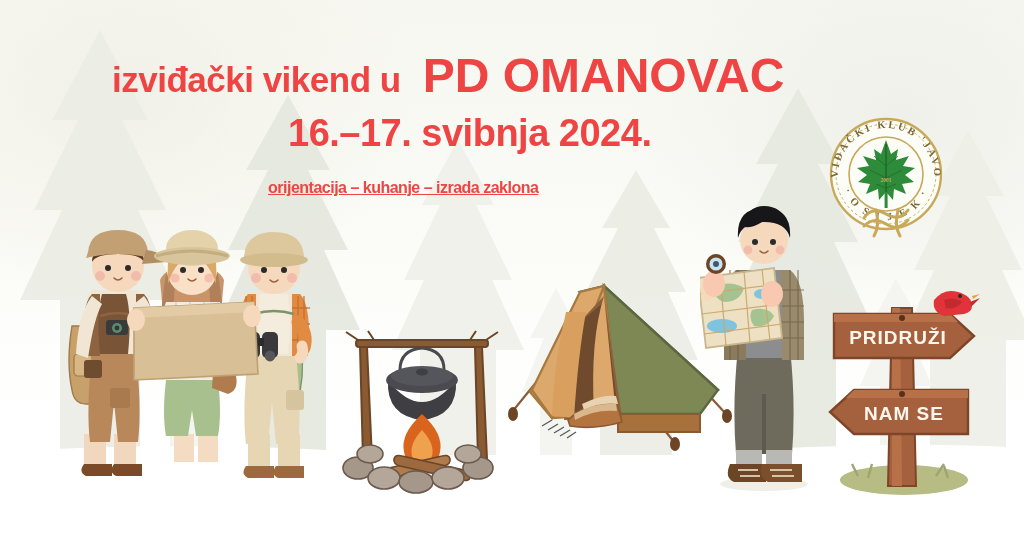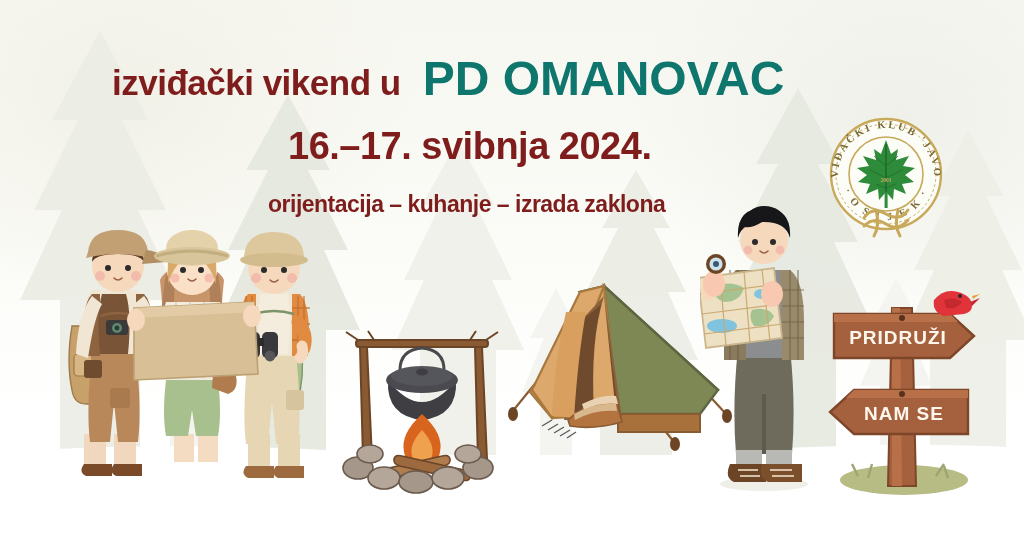--- a/index.html
+++ b/index.html
@@ -44,10 +44,9 @@
     display: flex; align-items: baseline; gap: 22px;
   }
   .t-dark {
-    color: #7f1d1d;
+    color: #ef4444;
     font-weight: 700;
     letter-spacing: -0.5px;
-    margin-top: 13px;
   }
   .t-orange {
     color: #0f766e;

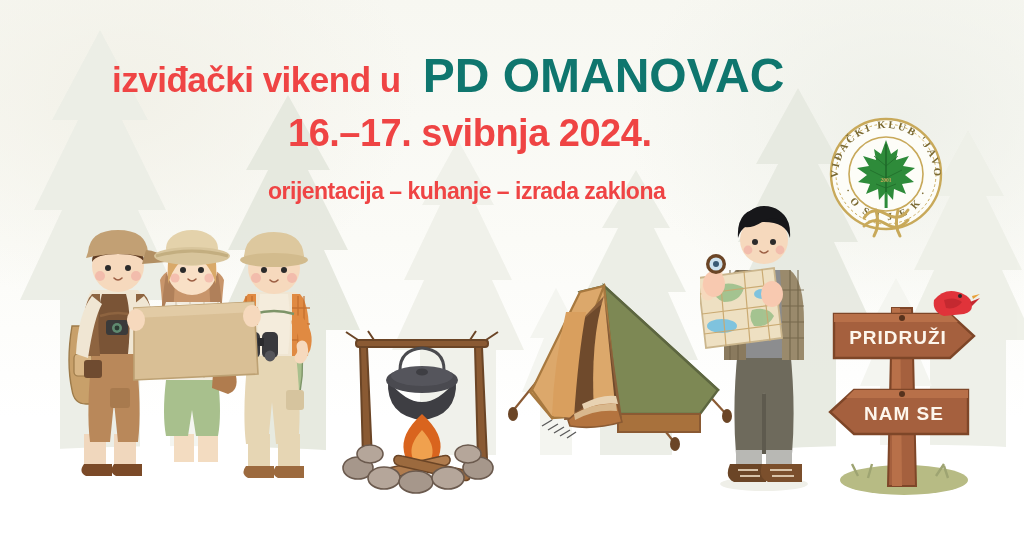--- a/index.html
+++ b/index.html
@@ -49,7 +49,7 @@
     letter-spacing: -0.5px;
   }
   .t-orange {
-    color: #0f766e;
+    color: #ef4444;
     font-weight: 700;
     letter-spacing: -0.5px;
   }

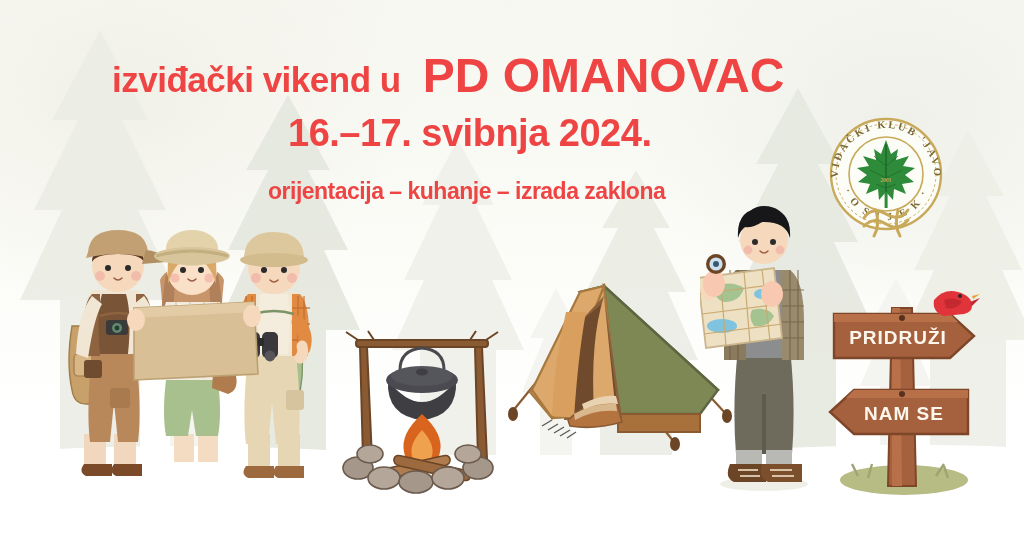--- a/index.html
+++ b/index.html
@@ -65,8 +65,9 @@
   .line3 {
     position: absolute;
     left: 268px; top: 128px;
-    font-size: 23px; line-height: 1;
+    font-size: 16px; line-height: 1;
     white-space: nowrap;
+    text-decoration: underline;
   }
 
   

